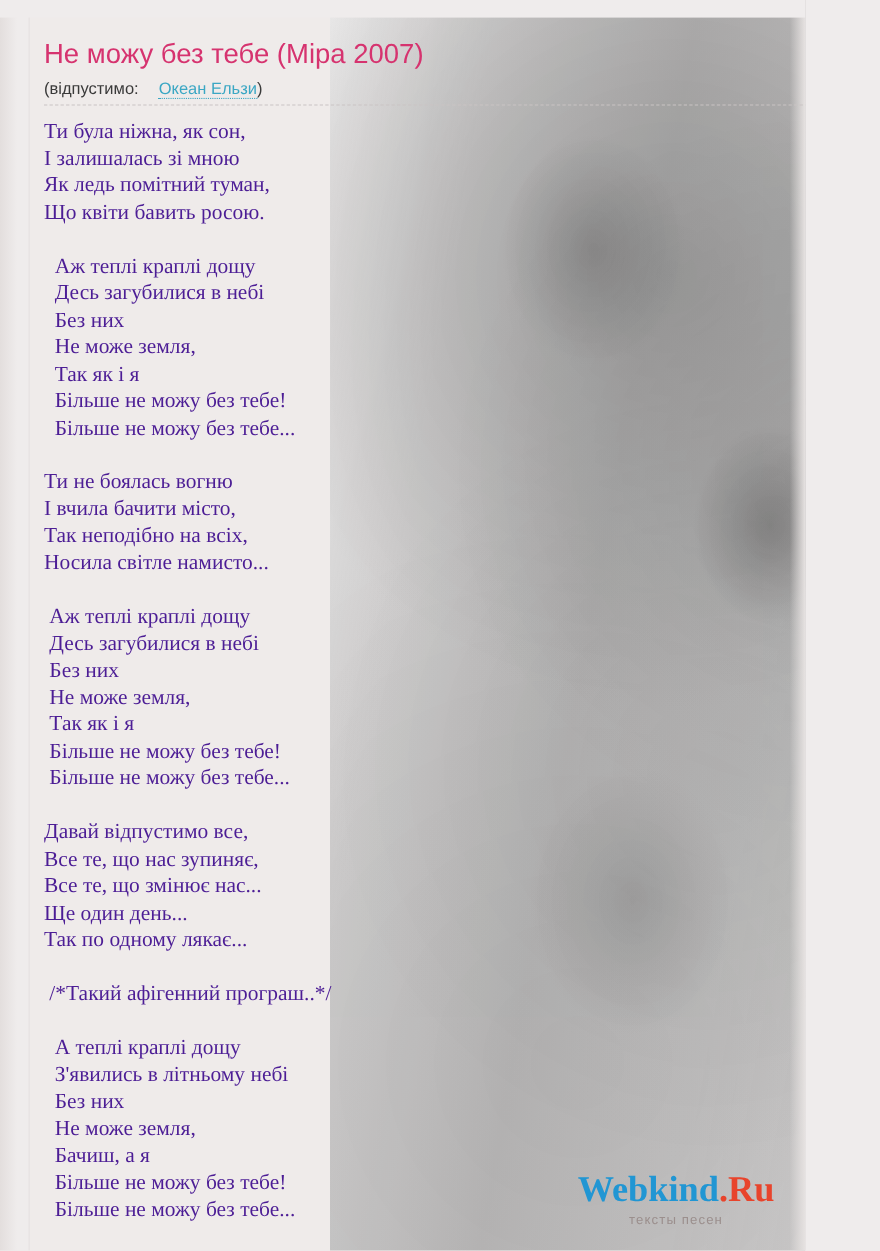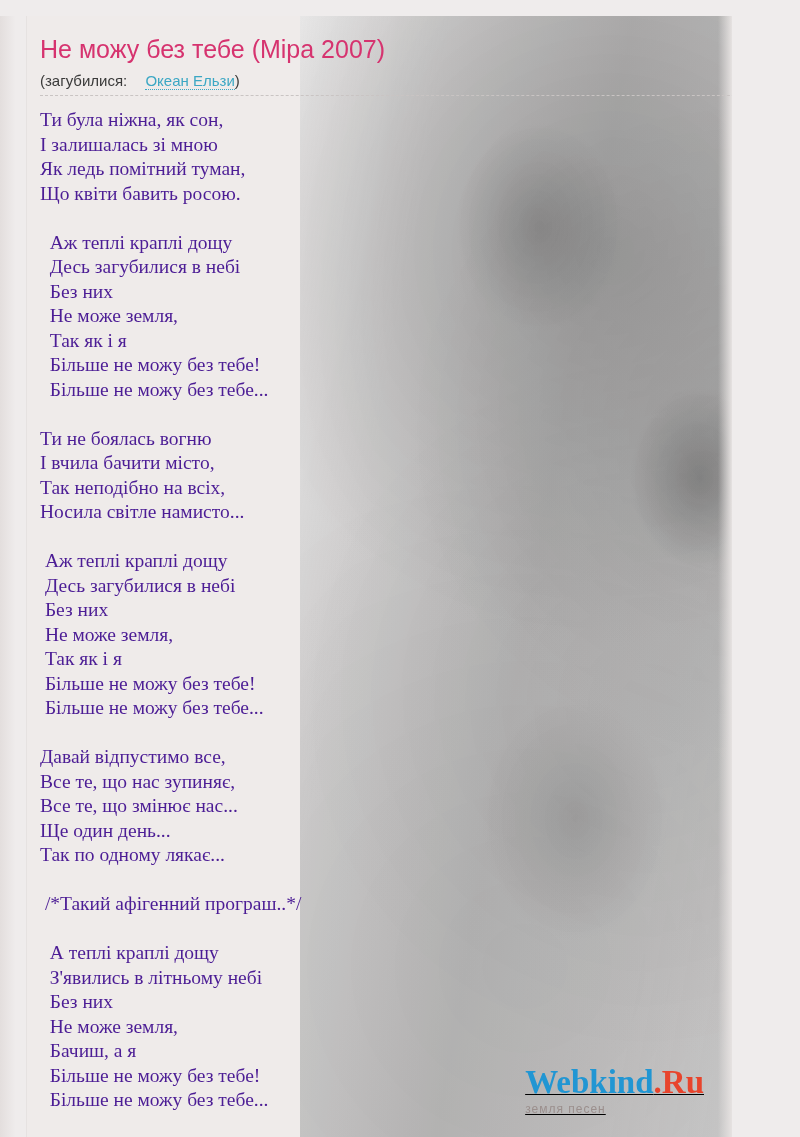--- a/index.html
+++ b/index.html
@@ -153,7 +153,7 @@
     <h1 class="song-title">Не можу без тебе (Міра 2007)</h1>
 
     <div class="performer-line">
-      <span>(загубилися:</span>
+      <span>(відпустимо:</span>
       <a class="performer-link" href="#">Океан Ельзи</a><span>)</span>
     </div>
 

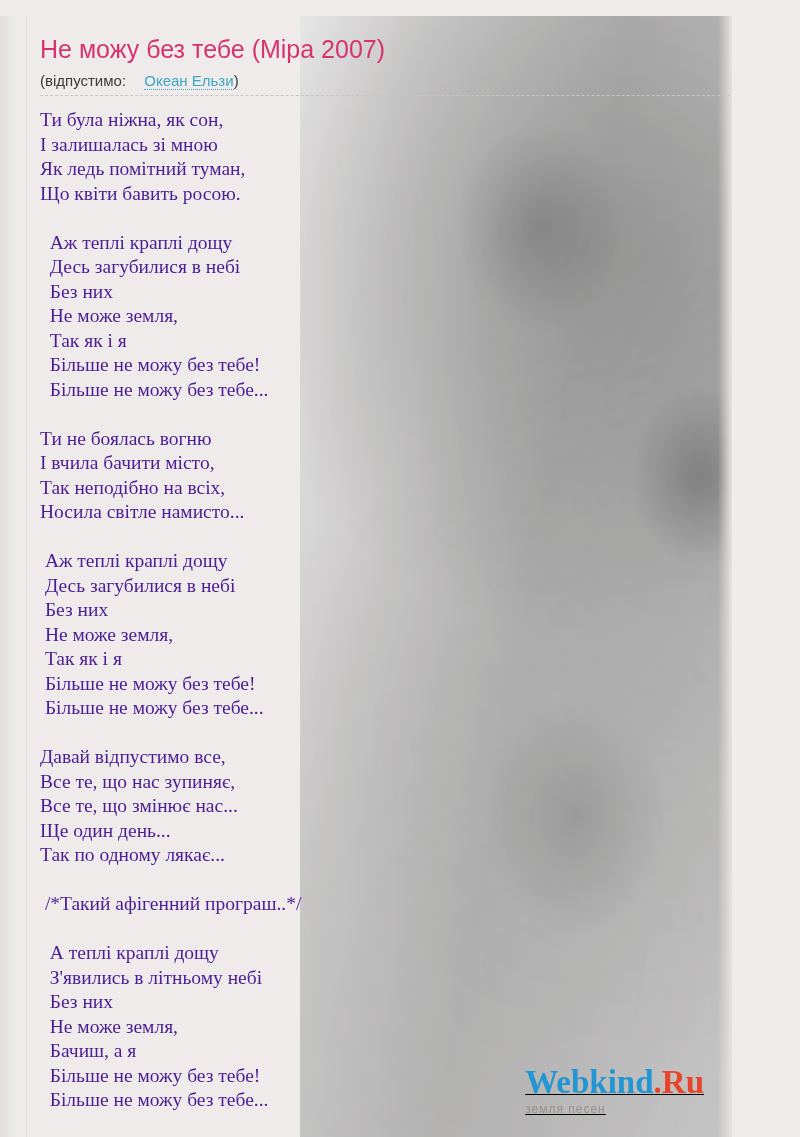--- a/index.html
+++ b/index.html
@@ -114,10 +114,9 @@
     position: absolute;
     right: 28px;
     bottom: 22px;
-    text-align: left;
+    text-align: center;
     z-index: 4;
     line-height: 1;
-    text-decoration: underline;
   }
   .wm-main {
     font-family: "Liberation Serif", serif;

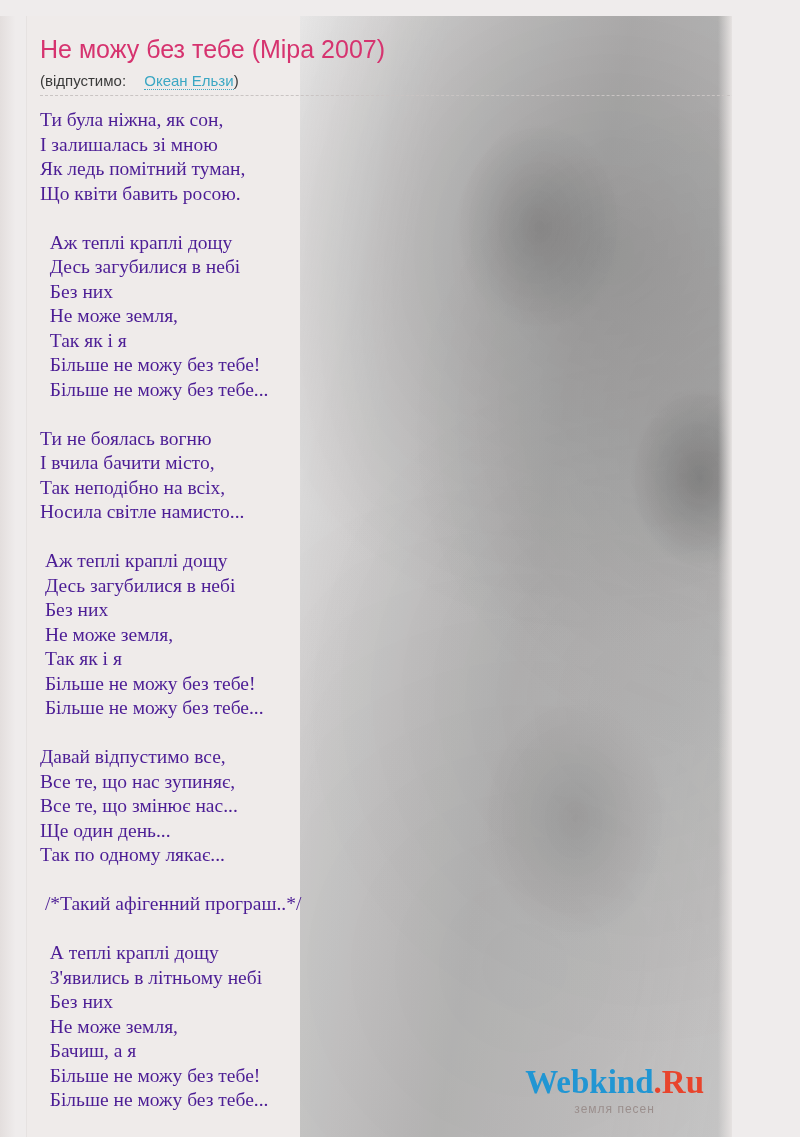--- a/index.html
+++ b/index.html
@@ -205,7 +205,7 @@
     <div>
       <span class="wm-main">Webkind</span><span class="wm-ru">.Ru</span>
     </div>
-    <div class="wm-sub">земля песен</div>
+    <div class="wm-sub">тексты песен</div>
   </div>
 </div>
 

